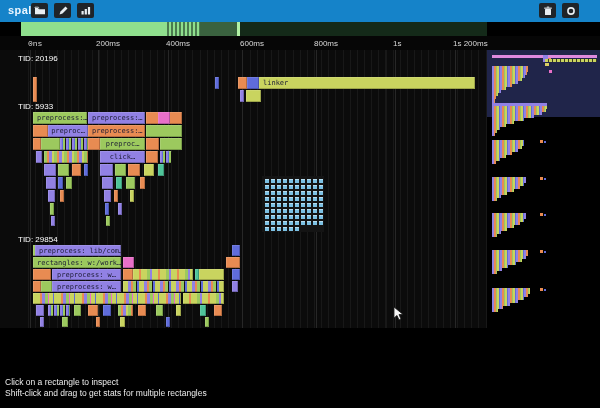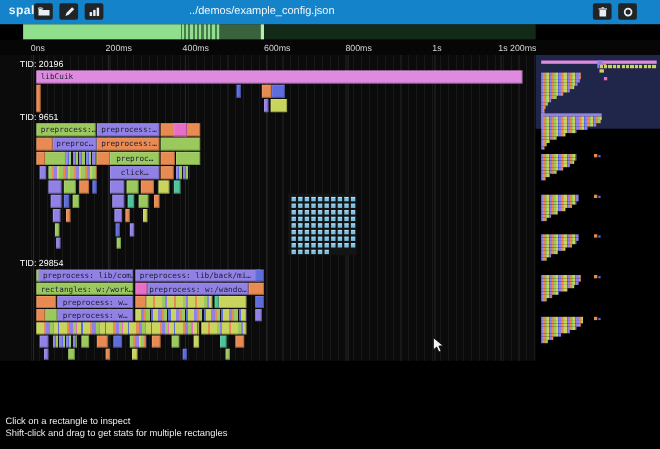--- a/index.html
+++ b/index.html
@@ -291,7 +291,6 @@
         <rect x="7.9" y="2" width="2.2" height="7.5" fill="#e8eef2"></rect>
       </svg>
     </div>
-    <span class="file-path">../demos/example_config.json</span>
     <div class="tool-btn" style="left:539px">
       <svg width="12" height="12" viewBox="0 0 12 12">
         <rect x="3" y="4" width="6" height="6" rx="0.5" fill="#e8eef2"></rect>

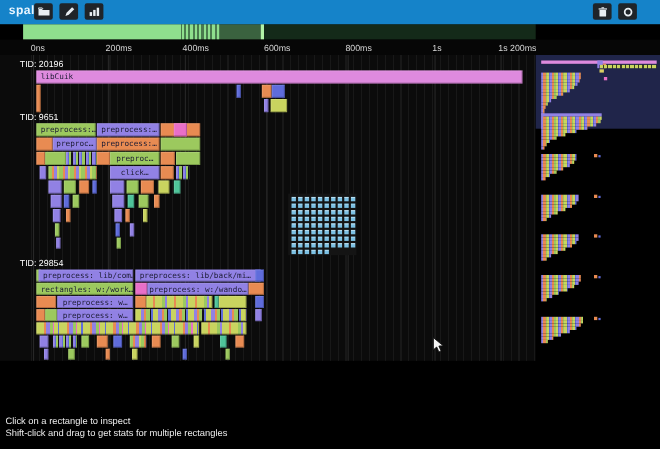--- a/index.html
+++ b/index.html
@@ -78,7 +78,7 @@
     </div>
 
   <div class="ruler" id="ruler">
-      <div class="ruler-label" style="left: 28px;">0ns</div>
+      <div class="ruler-label" style="left: 28px; font-family: Liberation Mono, monospace;">0ns</div>
       <div class="ruler-label" style="left: 96px;">200ms</div>
       <div class="ruler-label" style="left: 166px;">400ms</div>
       <div class="ruler-label" style="left: 240px;">600ms</div>

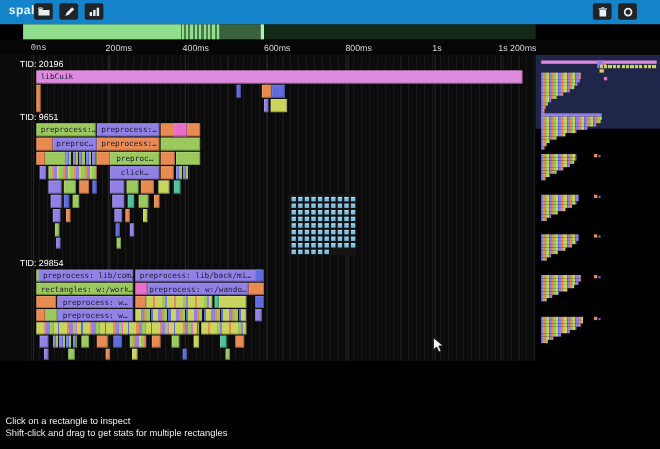--- a/index.html
+++ b/index.html
@@ -306,7 +306,6 @@
   </div>
 
 <div class="tid-label" style="left: 18px; top: 54px;">TID: 20196</div>
-    <div class="bar c-pink" style="position: absolute; left: 33px; top: 64px; width: 442px; height: 12px;">libCuik</div>
     <div class="bar c-orange" style="position: absolute; left: 33px; top: 77px; width: 2px; height: 25px;"></div>
     <div class="bar c-blue" style="position: absolute; left: 215px; top: 77px; width: 2px; height: 12px;"></div>
     <div class="bar c-orange" style="position: absolute; left: 238px; top: 77px; width: 9px; height: 12px;"></div>

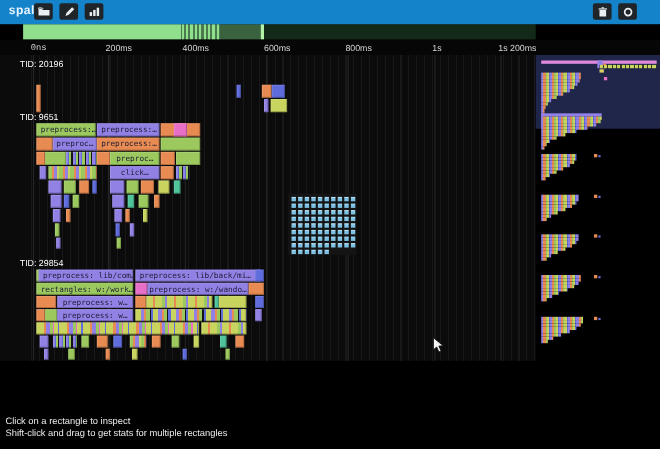--- a/index.html
+++ b/index.html
@@ -310,6 +310,7 @@
     <div class="bar c-blue" style="position: absolute; left: 215px; top: 77px; width: 2px; height: 12px;"></div>
     <div class="bar c-orange" style="position: absolute; left: 238px; top: 77px; width: 9px; height: 12px;"></div>
     <div class="bar c-blue" style="position: absolute; left: 247px; top: 77px; width: 12px; height: 12px;"></div>
+    <div class="bar c-lime" style="position: absolute; left: 259px; top: 77px; width: 216px; height: 12px;">linker</div>
     <div class="bar c-purple" style="position: absolute; left: 240px; top: 90px; width: 2px; height: 12px;"></div>
     <div class="bar c-lime" style="position: absolute; left: 246px; top: 90px; width: 15px; height: 12px;"></div>
     <div class="tid-label" style="left: 18px; top: 102px;">TID: 9651</div>

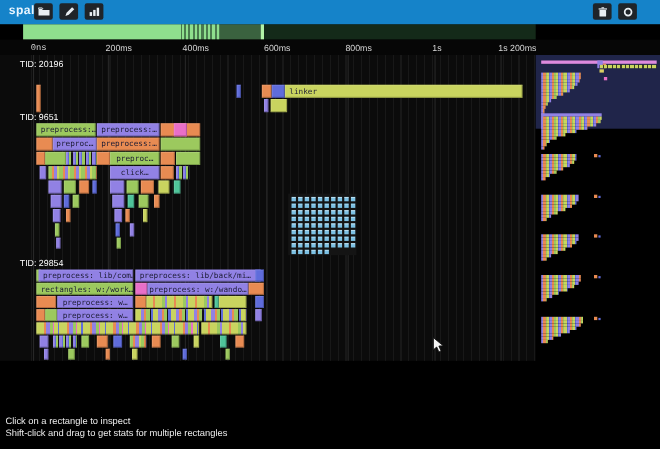--- a/index.html
+++ b/index.html
@@ -313,7 +313,7 @@
     <div class="bar c-lime" style="position: absolute; left: 259px; top: 77px; width: 216px; height: 12px;">linker</div>
     <div class="bar c-purple" style="position: absolute; left: 240px; top: 90px; width: 2px; height: 12px;"></div>
     <div class="bar c-lime" style="position: absolute; left: 246px; top: 90px; width: 15px; height: 12px;"></div>
-    <div class="tid-label" style="left: 18px; top: 102px;">TID: 9651</div>
+    <div class="tid-label" style="left: 18px; top: 102px;">TID: 5933</div>
     <div class="bar c-green" style="position: absolute; left: 33px; top: 112px; width: 54px; height: 12px;">preprocess:…</div>
     <div class="bar c-purple" style="position: absolute; left: 88px; top: 112px; width: 57px; height: 12px;">preprocess:…</div>
     <div class="bar c-orange" style="position: absolute; left: 146px; top: 112px; width: 36px; height: 12px;"></div>

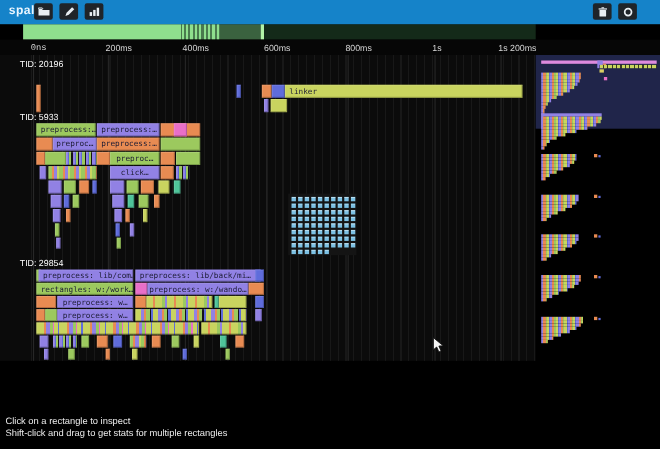--- a/index.html
+++ b/index.html
@@ -363,7 +363,6 @@
     <div class="tid-label" style="left: 18px; top: 235px;">TID: 29854</div>
     <div class="bar c-green" style="position: absolute; left: 33px; top: 245px; width: 2px; height: 11px;"></div>
     <div class="bar c-purple" style="position: absolute; left: 35px; top: 245px; width: 86px; height: 11px;">preprocess: lib/com…</div>
-    <div class="bar c-purple" style="position: absolute; left: 123px; top: 245px; width: 114px; height: 11px;">preprocess: lib/back/mi…</div>
     <div class="bar c-blue" style="position: absolute; left: 232px; top: 245px; width: 8px; height: 11px;"></div>
     <div class="bar c-green" style="position: absolute; left: 33px; top: 257px; width: 88px; height: 11px;">rectangles: w:/work…</div>
     <div class="bar c-magenta" style="position: absolute; left: 123px; top: 257px; width: 11px; height: 11px;"></div>

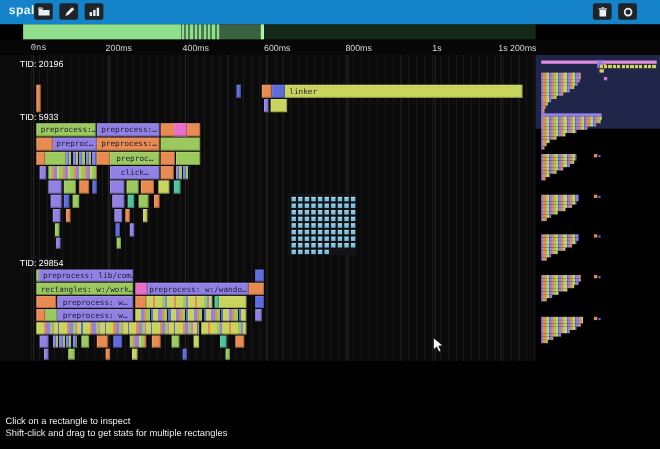--- a/index.html
+++ b/index.html
@@ -366,7 +366,6 @@
     <div class="bar c-blue" style="position: absolute; left: 232px; top: 245px; width: 8px; height: 11px;"></div>
     <div class="bar c-green" style="position: absolute; left: 33px; top: 257px; width: 88px; height: 11px;">rectangles: w:/work…</div>
     <div class="bar c-magenta" style="position: absolute; left: 123px; top: 257px; width: 11px; height: 11px;"></div>
-    <div class="bar c-purple c" style="position: absolute; left: 134px; top: 257px; width: 92px; height: 11px;">preprocess: w:/wando…</div>
     <div class="bar c-orange" style="position: absolute; left: 226px; top: 257px; width: 14px; height: 11px;"></div>
     <div class="bar c-orange" style="position: absolute; left: 33px; top: 269px; width: 18px; height: 11px;"></div>
     <div class="bar c-purple c" style="position: absolute; left: 52px; top: 269px; width: 69px; height: 11px;">preprocess: w…</div>

